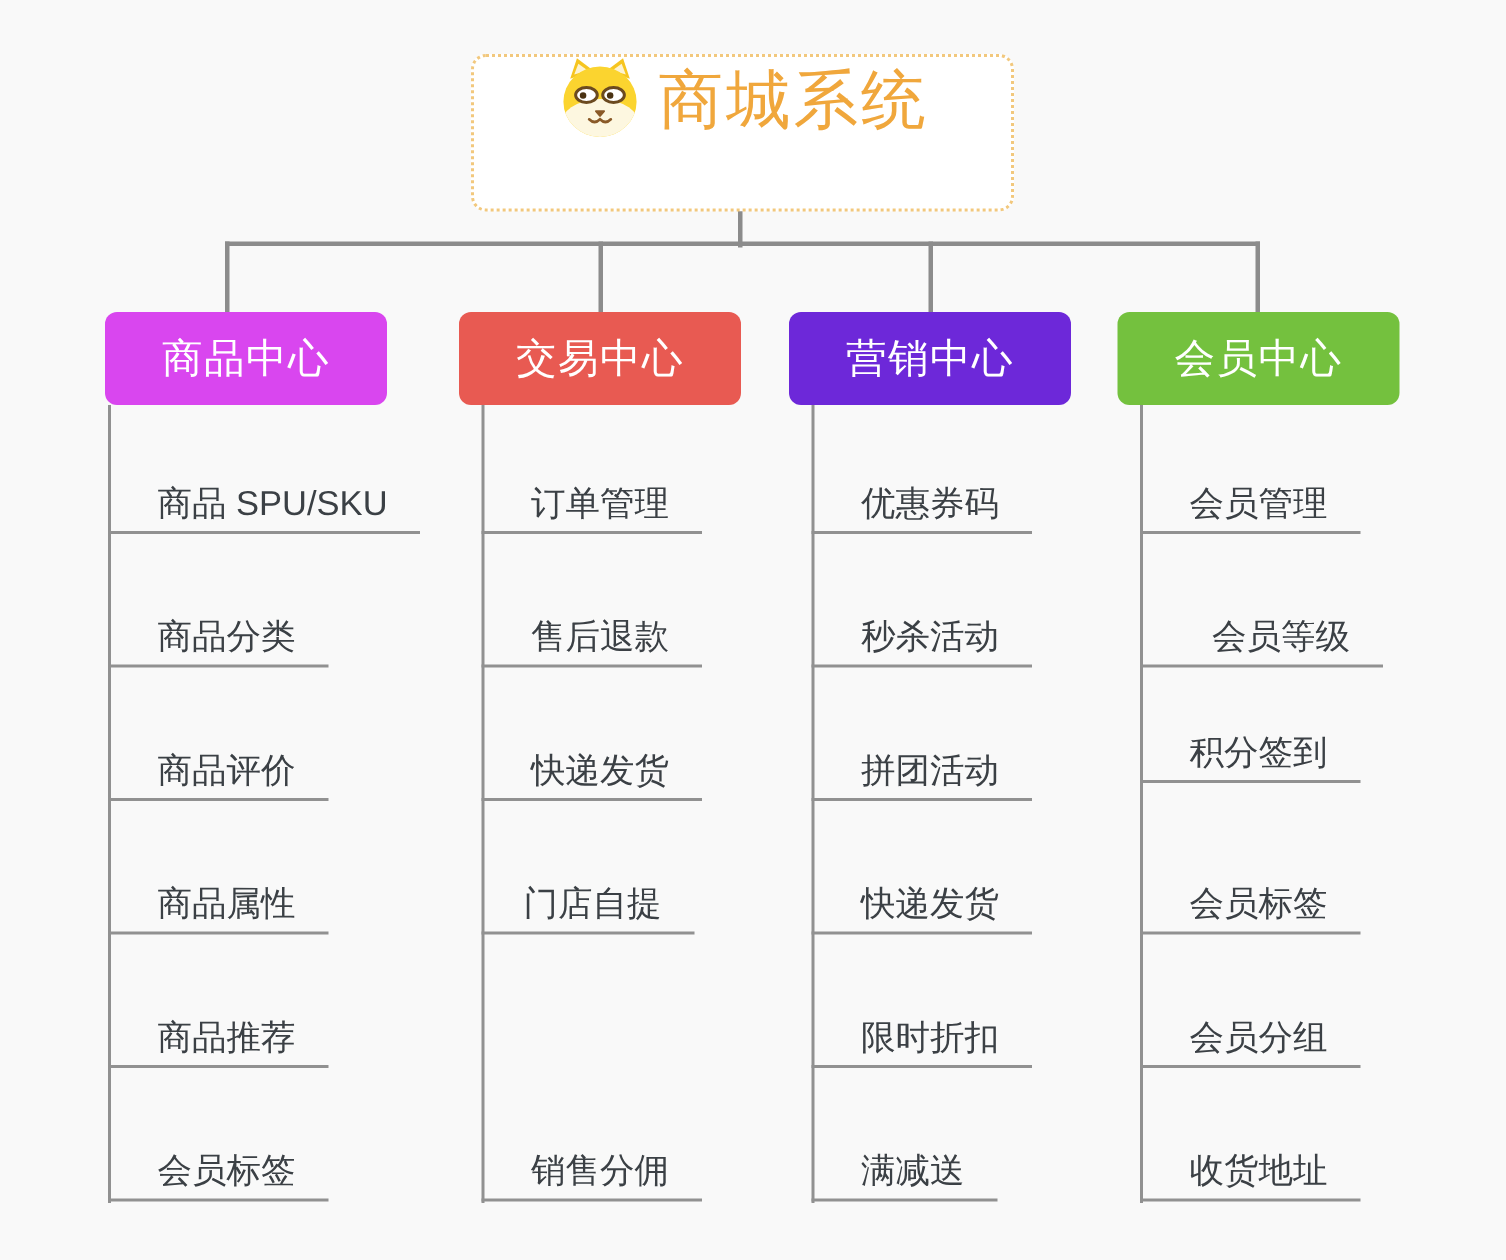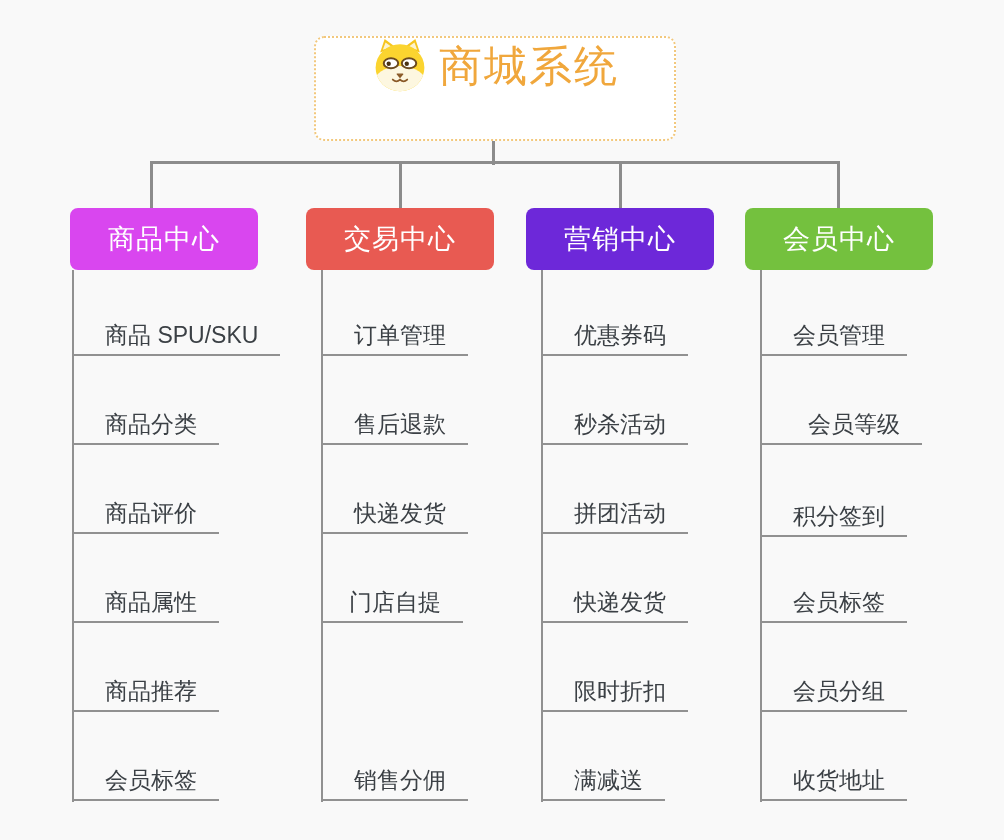--- a/index.html
+++ b/index.html
@@ -105,7 +105,7 @@
 
   <div class="leaf" style="left:760px;top:320px;">会员管理</div>
   <div class="leaf" style="left:760px;top:409px;padding-left:48px;">会员等级</div>
-  <div class="leaf" style="left:760px;top:501px;">积分签到</div>
+  <div class="leaf" style="left:760px;top:486px;">积分签到</div>
   <div class="leaf" style="left:760px;top:587px;">会员标签</div>
   <div class="leaf" style="left:760px;top:676px;">会员分组</div>
   <div class="leaf" style="left:760px;top:765px;">收货地址</div>

